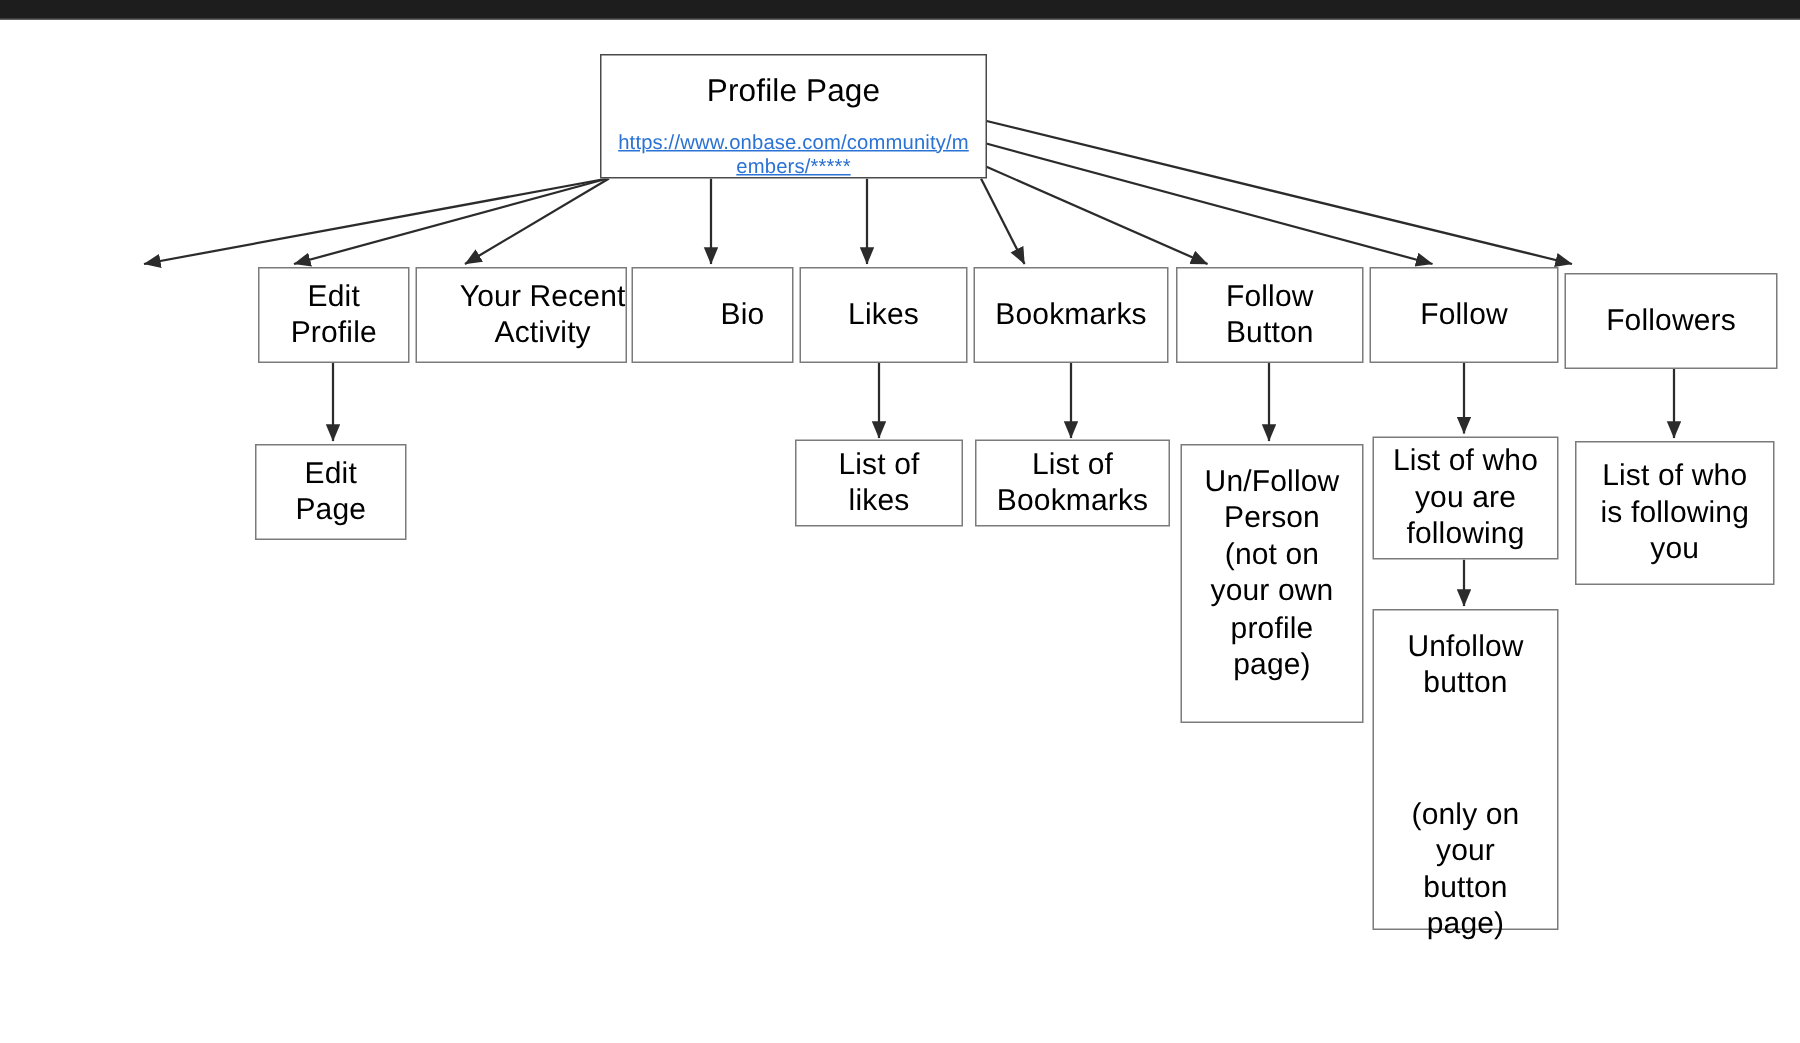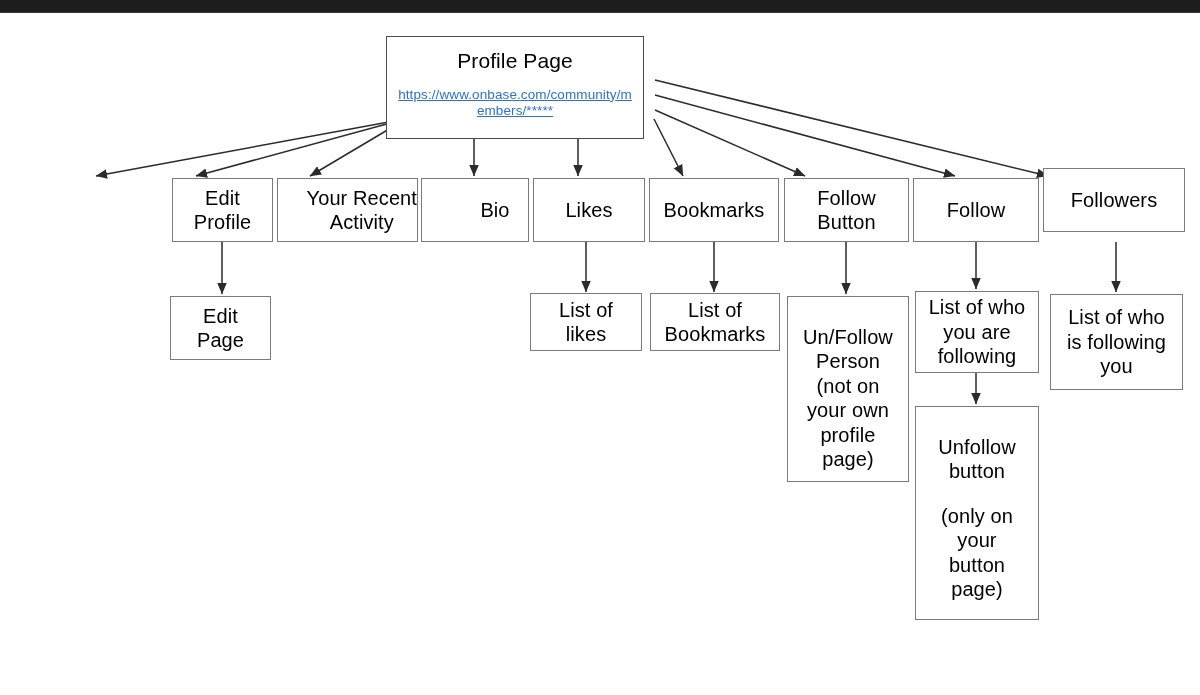--- a/index.html
+++ b/index.html
@@ -115,7 +115,7 @@
     </g>
   </svg>
 
-  <div class="node root" style="left:386px; top:36px; width:258px; height:103px;">
+  <div class="node root" style="left:400px; top:36px; width:258px; height:83px;">
     <div class="title">Profile Page</div>
     <a class="url" href="#">https://www.onbase.com/community/members/*****</a>
   </div>

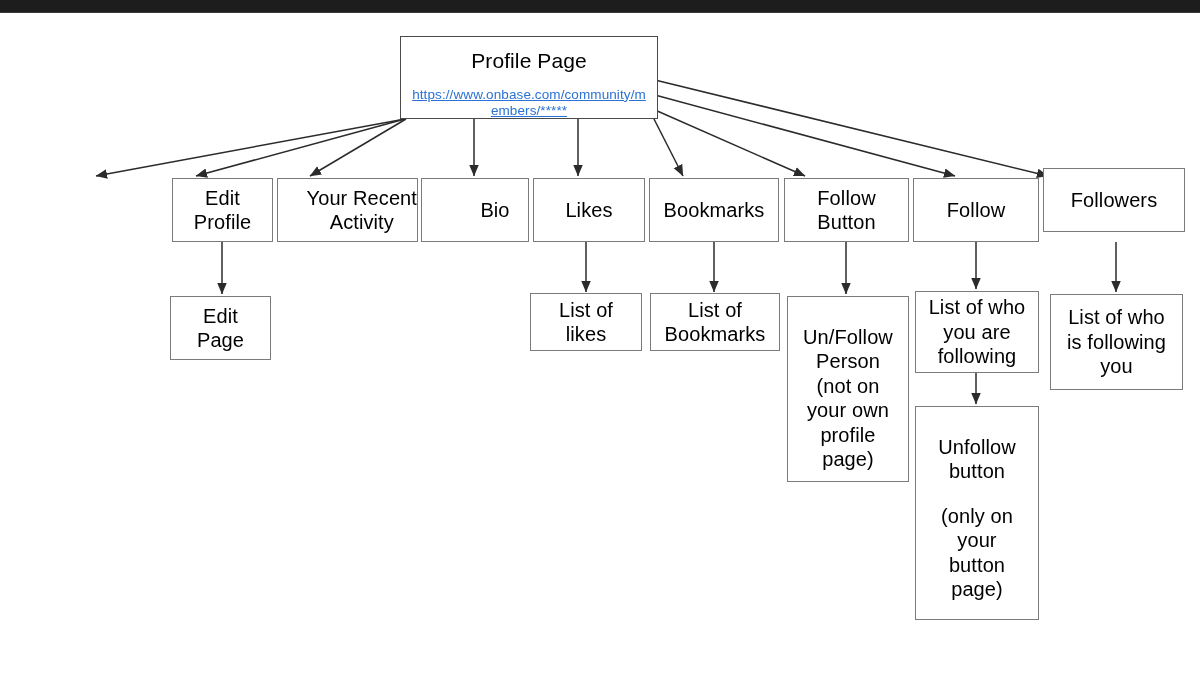--- a/index.html
+++ b/index.html
@@ -152,7 +152,7 @@
     <div class="label">Follow</div>
   </div>
 
-  <div class="node" style="left:1043px; top:168px; width:142px; height:64px;">
+  <div class="node" style="left:1043px; top:182px; width:142px; height:64px;">
     <div class="label">Followers</div>
   </div>
 

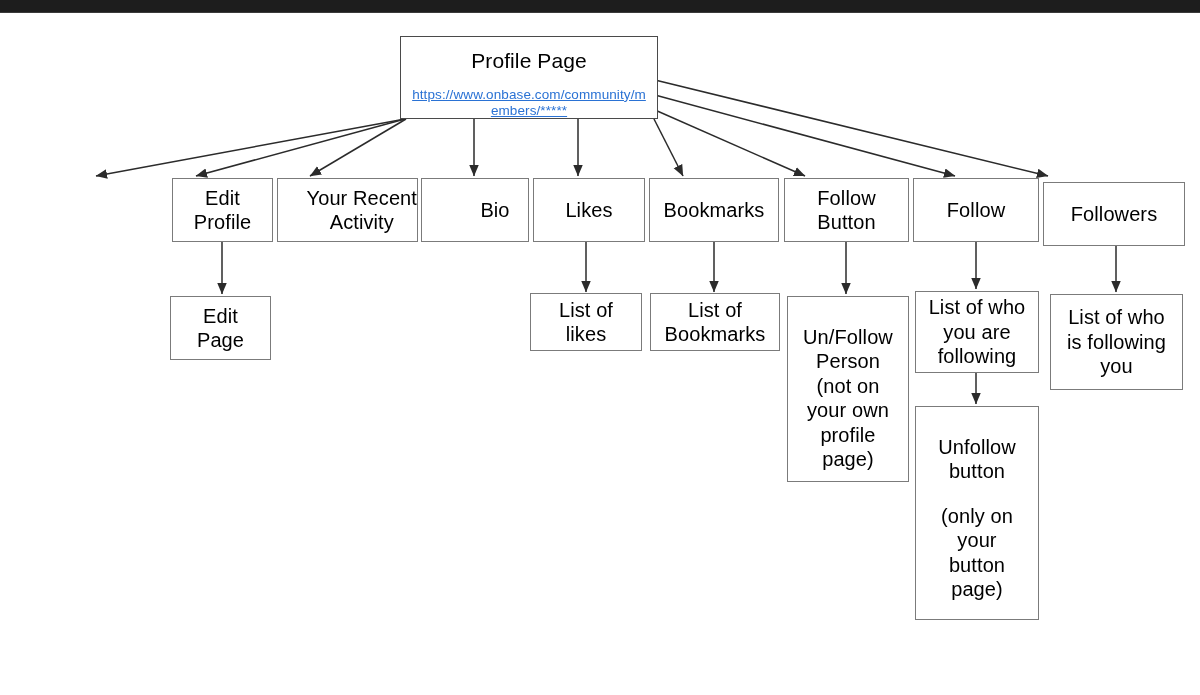--- a/index.html
+++ b/index.html
@@ -77,7 +77,7 @@
   }
   .tall {
     justify-content: flex-start;
-    padding-top: 28px;
+    padding-top: 12px;
   }
 </style>
 </head>

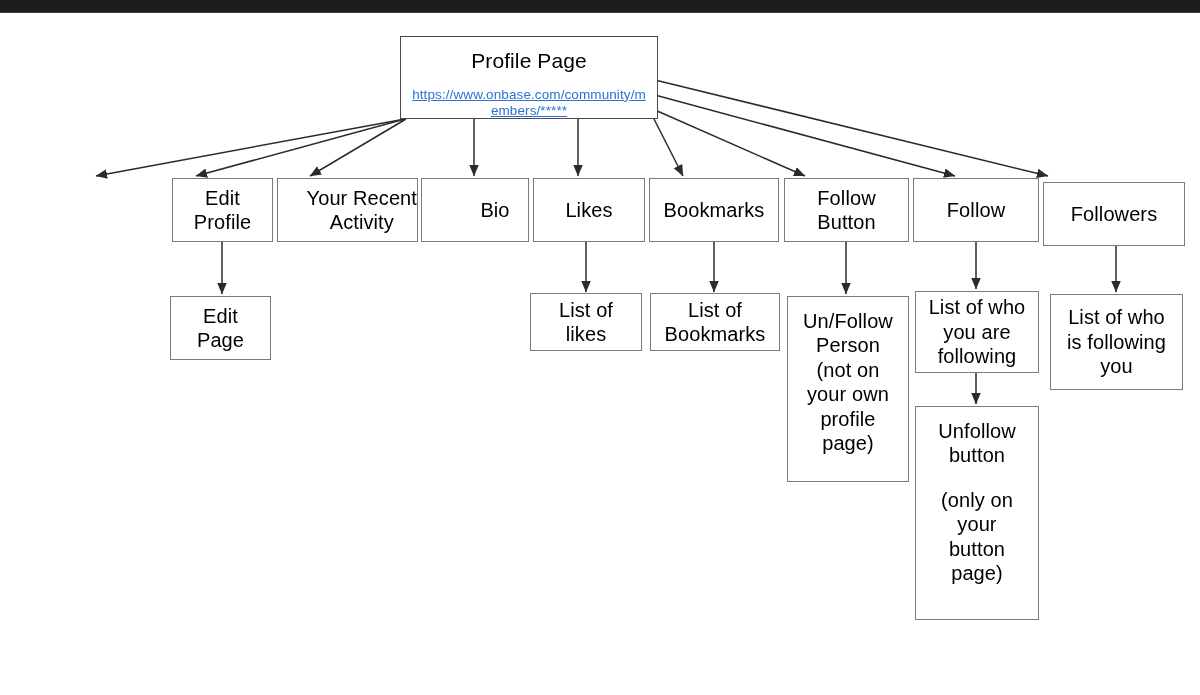--- a/index.html
+++ b/index.html
@@ -192,7 +192,7 @@
 you</div>
   </div>
 
-  <div class="node tall" style="left:915px; top:406px; width:124px; height:214px;">
+  <div class="node tall" style="left:915px; top:406px; width:124px; height:214px;gap:43px;">
     <div class="label">Unfollow
 button</div>
     <div class="label2">(only on

